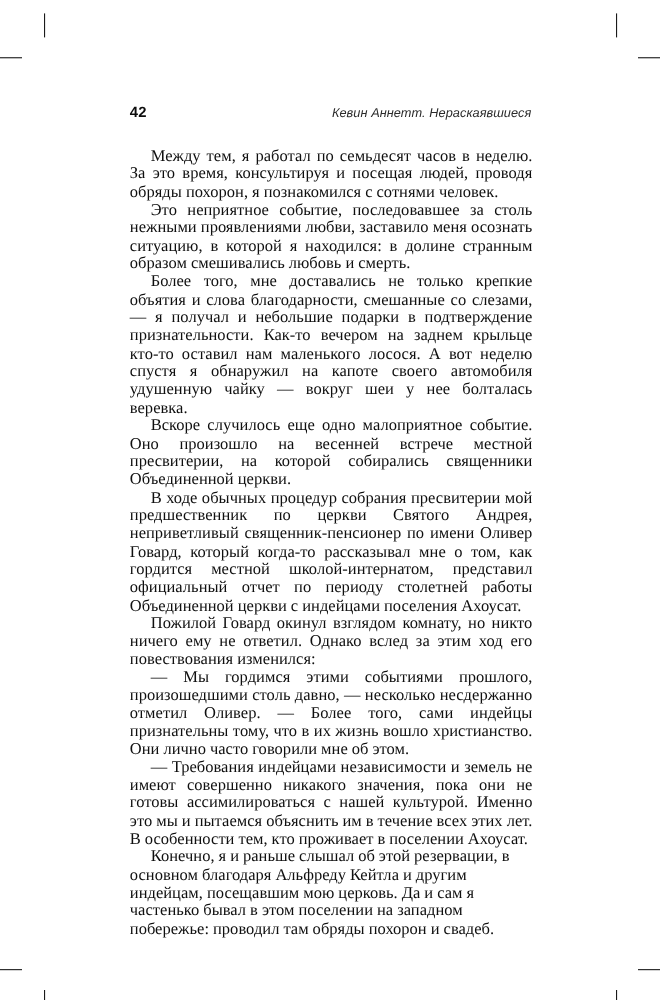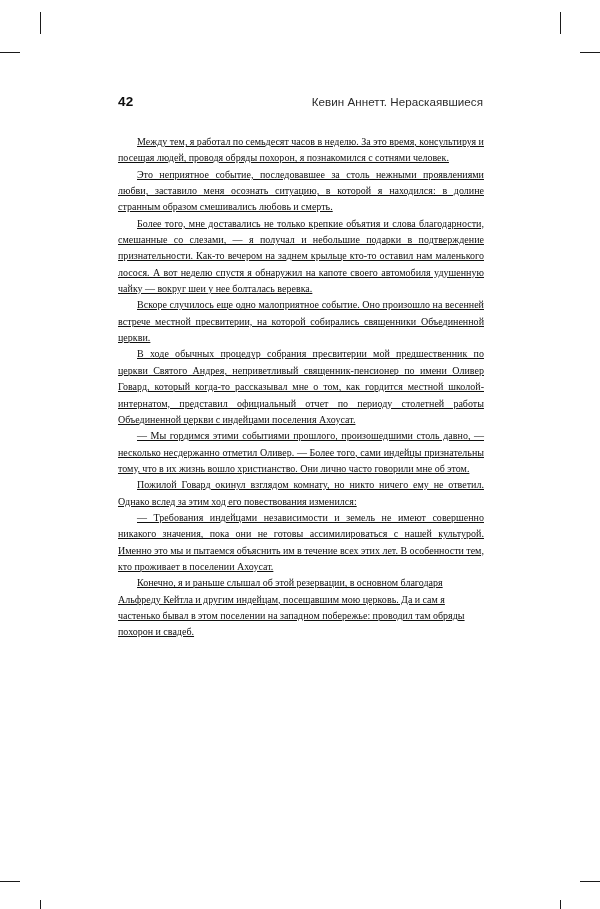--- a/index.html
+++ b/index.html
@@ -64,6 +64,7 @@
     color: #2b2b2b;
     letter-spacing: 0.05px;
     white-space: nowrap;
+    font-style: italic;
   }
 
   

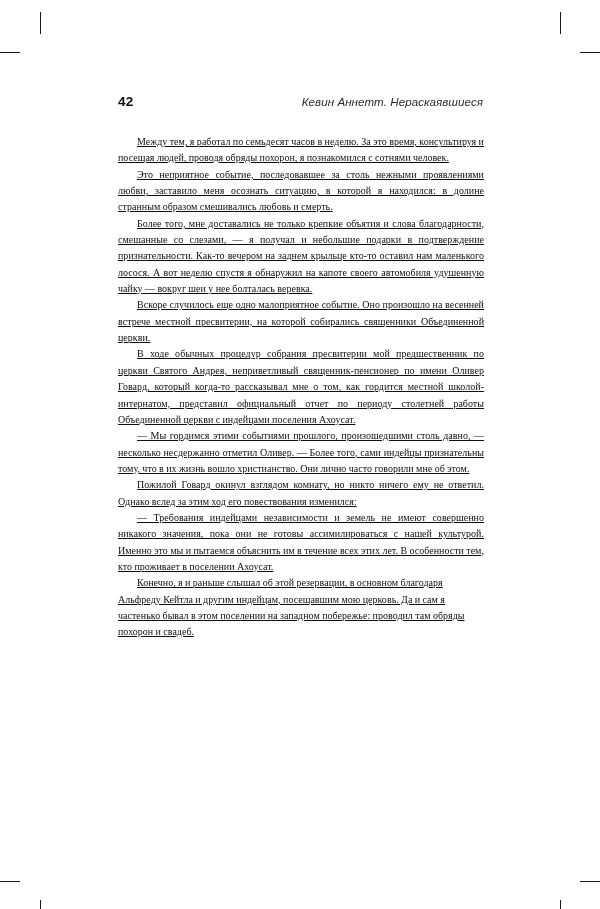--- a/index.html
+++ b/index.html
@@ -78,13 +78,12 @@
     margin: 0;
     text-indent: 19px;
     text-align: justify;
-    font-size: 10px;
+    font-size: 15px;
     line-height: 16.35px;
     color: #0f0f0f;
     hyphens: manual;
     word-spacing: -0.15px;
     letter-spacing: 0.02px;
-    text-decoration: underline;
   }
   .textblock p:last-child { text-align: left; }
 </style>

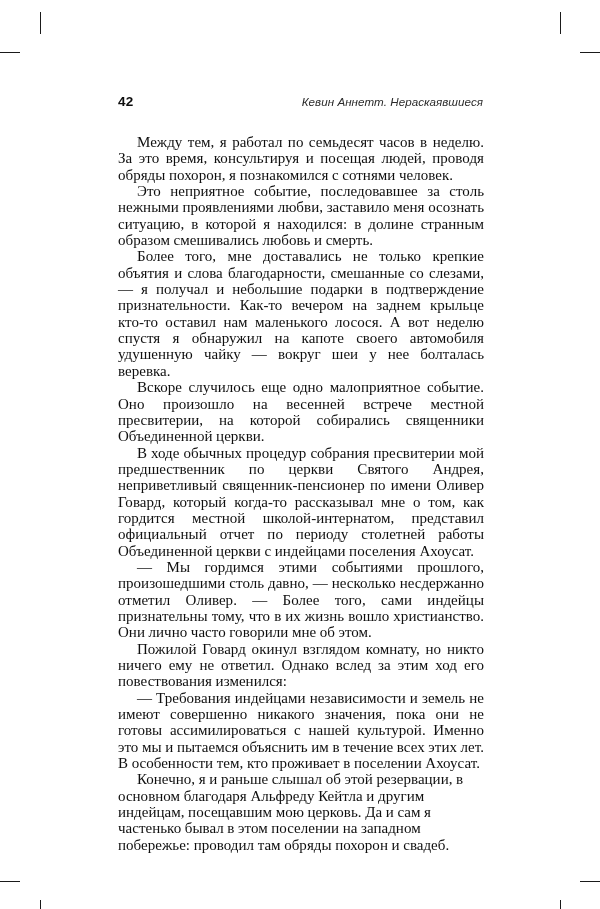--- a/index.html
+++ b/index.html
@@ -112,8 +112,8 @@
     <p>Более того, мне доставались не только крепкие объятия и слова благодарности, смешанные со слезами, — я получал и небольшие подарки в подтверждение признательности. Как-то вечером на заднем крыльце кто-то оставил нам маленького лосося. А вот неделю спустя я обнаружил на капоте своего автомобиля удушенную чайку — вокруг шеи у нее болталась веревка.</p>
     <p>Вскоре случилось еще одно малоприятное событие. Оно произошло на весенней встрече местной пресвитерии, на которой собирались священники Объединенной церкви.</p>
     <p>В ходе обычных процедур собрания пресвитерии мой предшественник по церкви Святого Андрея, неприветливый священник-пенсионер по имени Оливер Говард, который когда-то рассказывал мне о том, как гордится местной школой-интернатом, представил официальный отчет по периоду столетней работы Объединенной церкви с индейцами поселения Ахоусат.</p>
+    <p>Пожилой Говард окинул взглядом комнату, но никто ничего ему не ответил. Однако вслед за этим ход его повествования изменился:</p>
     <p>— Мы гордимся этими событиями прошлого, произошедшими столь давно, — несколько несдержанно отметил Оливер. — Более того, сами индейцы признательны тому, что в их жизнь вошло христианство. Они лично часто говорили мне об этом.</p>
-    <p>Пожилой Говард окинул взглядом комнату, но никто ничего ему не ответил. Однако вслед за этим ход его повествования изменился:</p>
     <p>— Требования индейцами независимости и земель не имеют совершенно никакого значения, пока они не готовы ассимилироваться с нашей культурой. Именно это мы и пытаемся объяснить им в течение всех этих лет. В особенности тем, кто проживает в поселении Ахоусат.</p>
     <p>Конечно, я и раньше слышал об этой резервации, в основном благодаря Альфреду Кейтла и другим индейцам, посещавшим мою церковь. Да и сам я частенько бывал в этом поселении на западном побережье: проводил там обряды похорон и свадеб.</p>
   </div>

